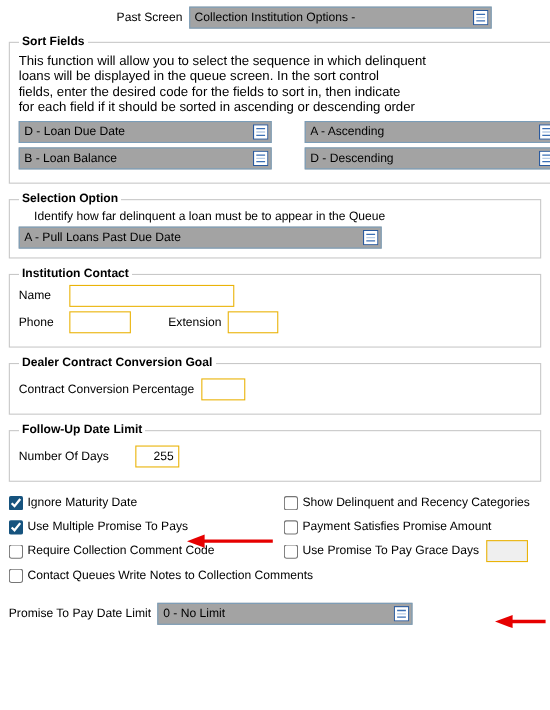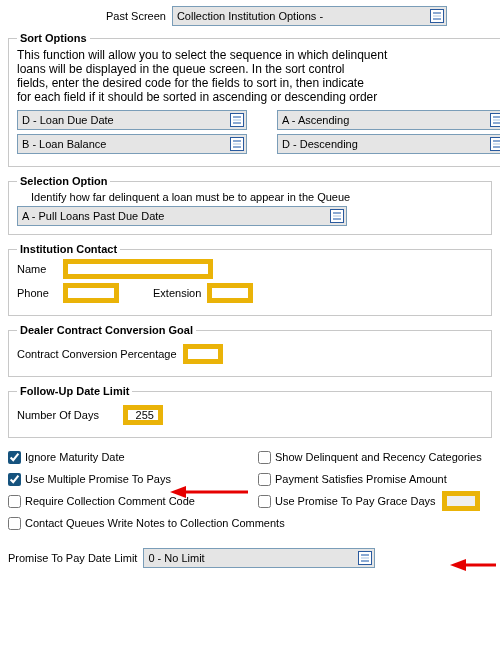--- a/index.html
+++ b/index.html
@@ -29,7 +29,7 @@
     display: flex;
     align-items: center;
     border: 1px solid #7a9db8;
-    background: #e5e5e5;
+    background: #a3a3a3;
     height: 20px;
     box-sizing: border-box;
     width: 275px;

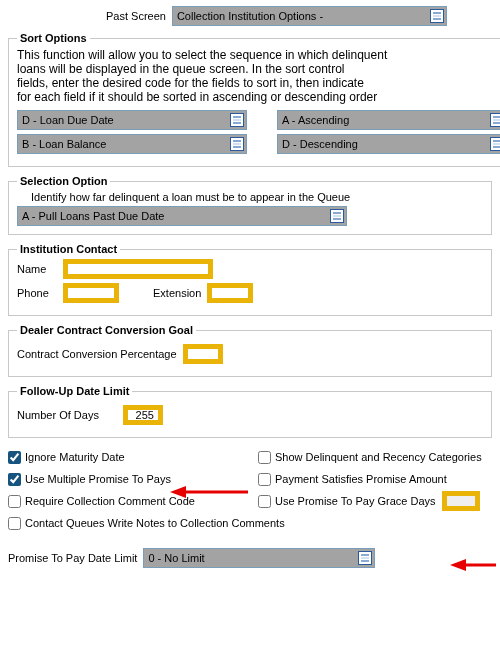--- a/index.html
+++ b/index.html
@@ -161,7 +161,7 @@
   </div>
 
   <fieldset>
-    <legend>Sort Options</legend>
+    <legend>Sort Fields</legend>
     <div class="help-text">
       <span>This function will allow you to select the sequence in which delinquent</span><br>
       <span>loans will be displayed in the queue screen.  In the sort control</span><br>

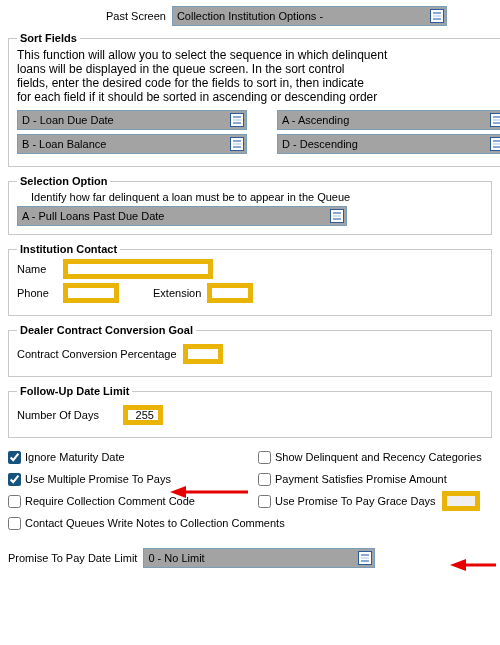--- a/index.html
+++ b/index.html
@@ -98,7 +98,7 @@
     gap: 6px;
   }
   .txt {
-    border: 5px solid #eab308;
+    border: 1px solid #eab308;
     height: 20px;
     box-sizing: border-box;
     padding: 0 4px;

